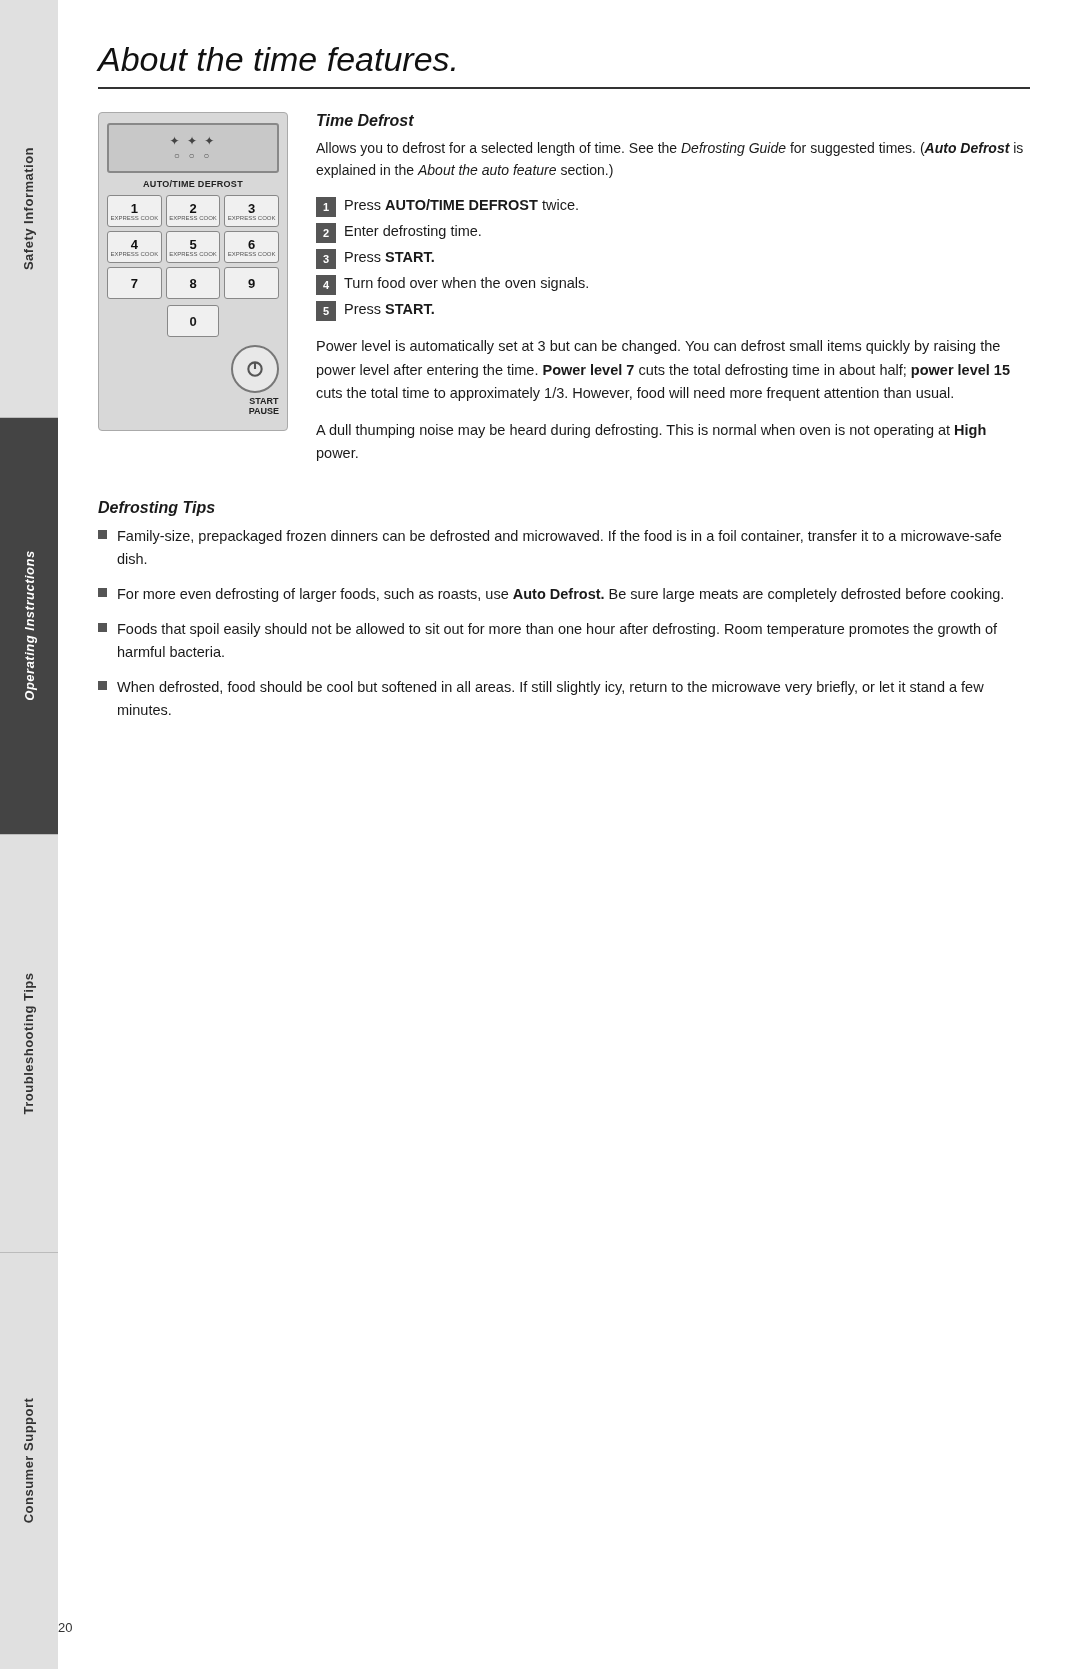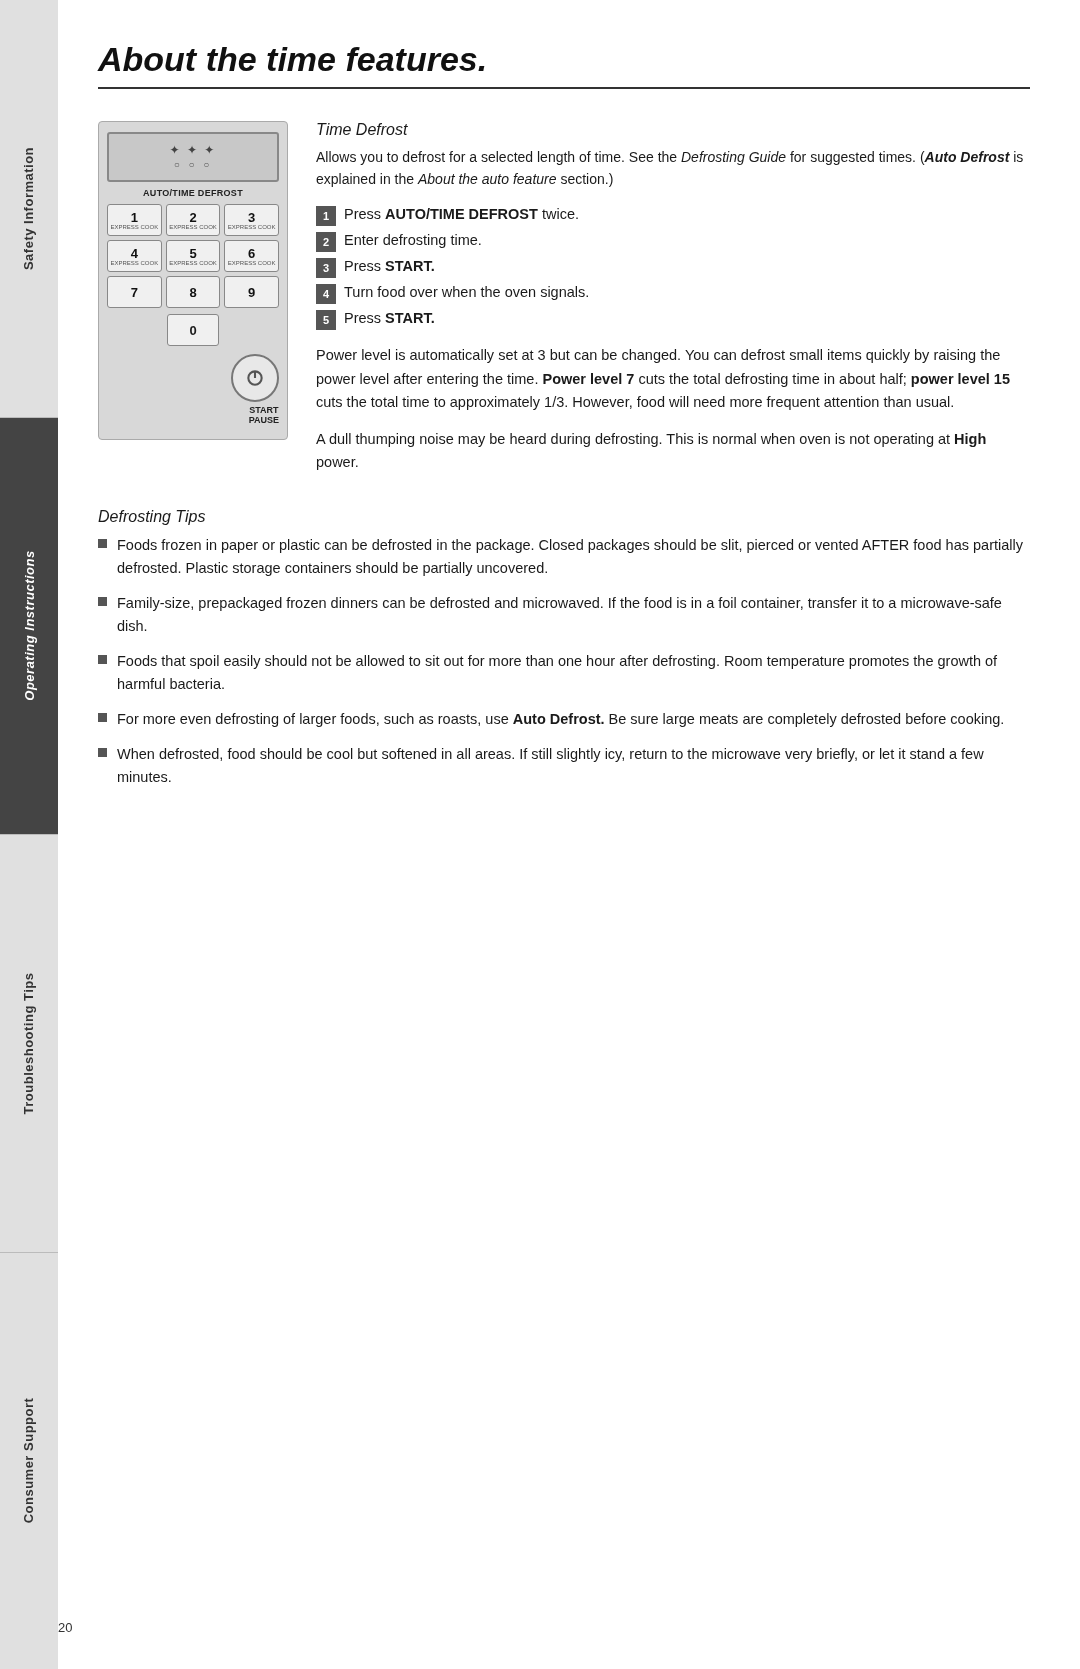--- a/index.html
+++ b/index.html
@@ -65,12 +65,12 @@
     
     .page-title {
       font-size: 34px;
-      font-weight: bold;
+      font-weight: normal;
       font-style: italic;
       color: #111;
       border-bottom: 2px solid #333;
       padding-bottom: 8px;
-      margin-bottom: 32px;
+      margin-bottom: 23px;
     }
 
     

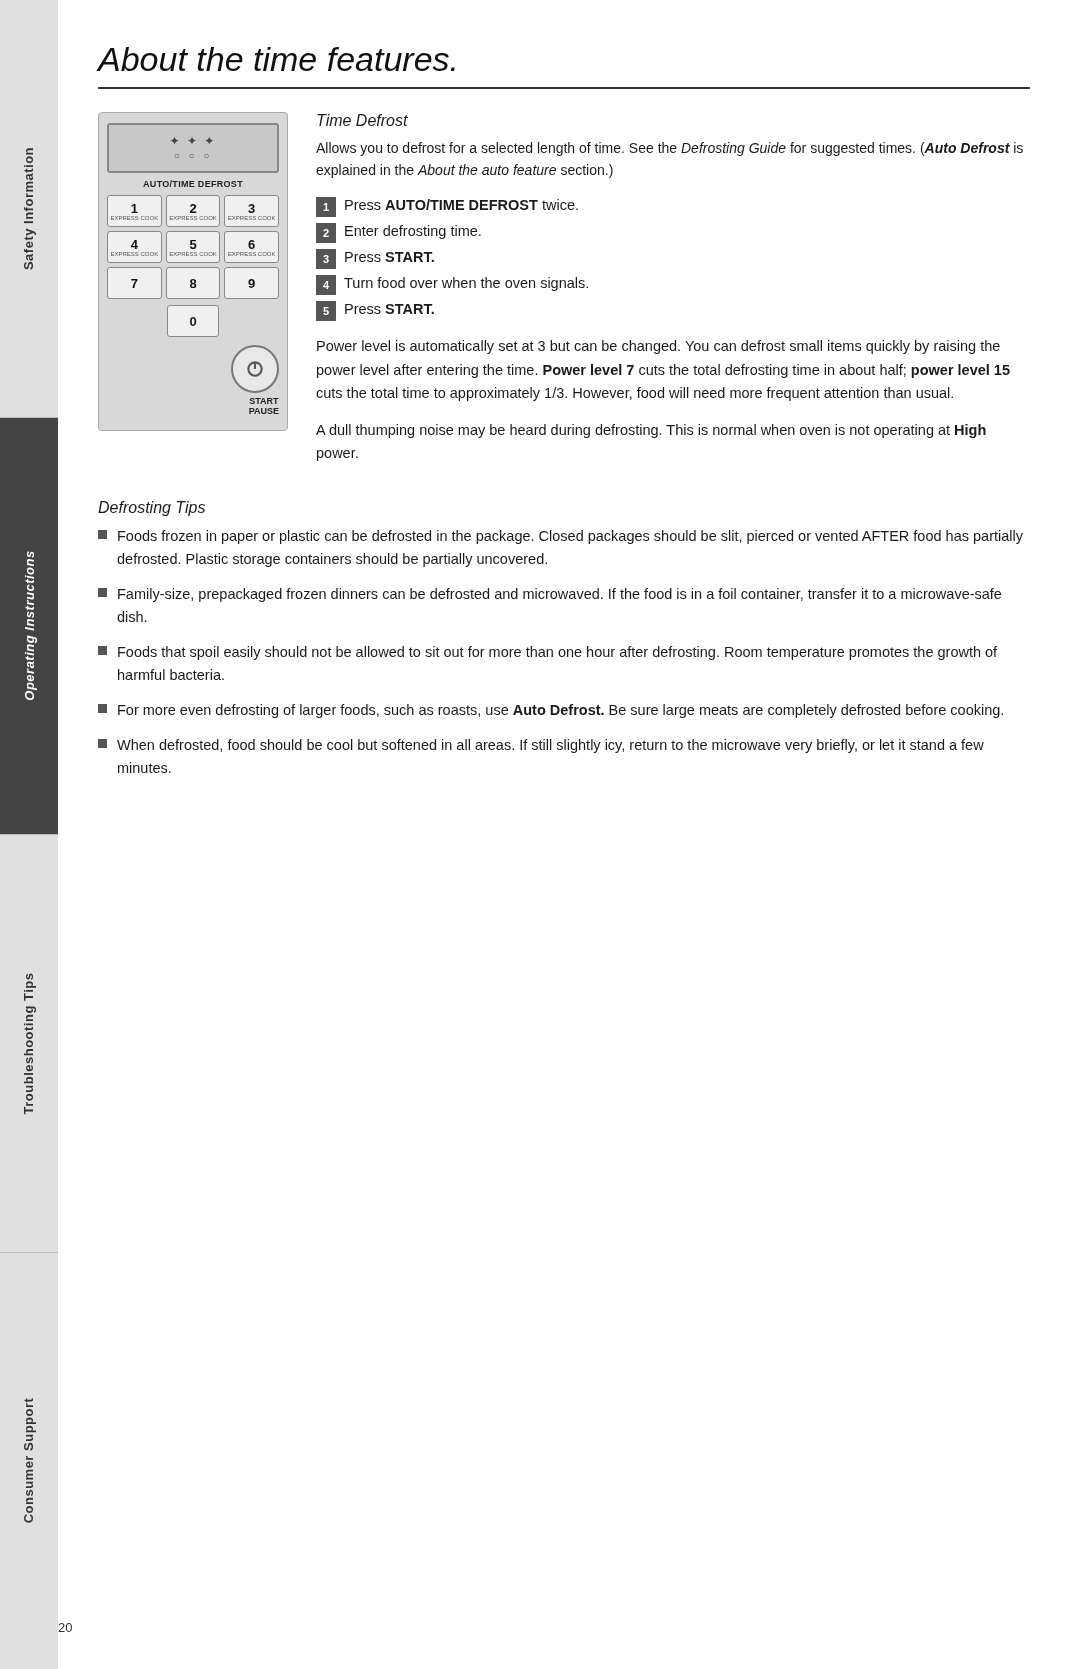--- a/index.html
+++ b/index.html
@@ -94,7 +94,7 @@
     
     .section-heading {
       font-size: 16px;
-      font-weight: normal;
+      font-weight: bold;
       font-style: italic;
       margin-bottom: 8px;
     }

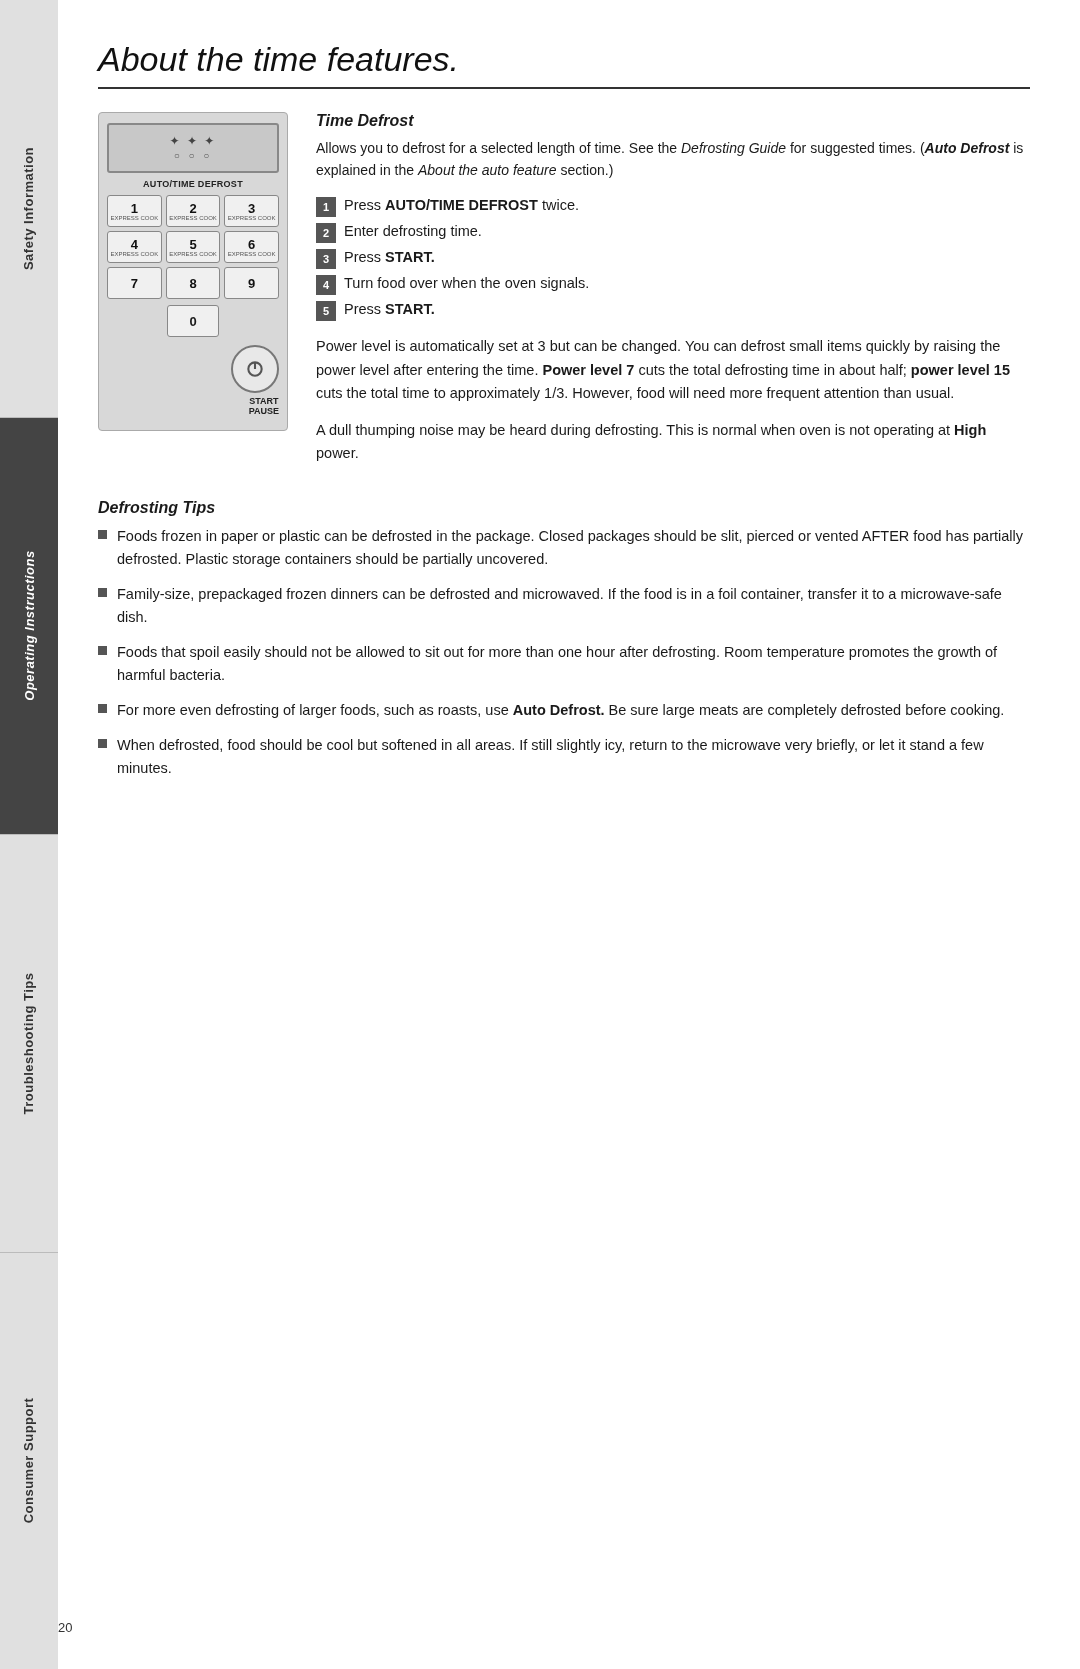--- a/index.html
+++ b/index.html
@@ -433,10 +433,6 @@
     <ul class="bullet-list">
       <li class="bullet-item">
         <div class="bullet-square"></div>
-        <span>Foods frozen in paper or plastic can be defrosted in the package. Closed packages should be slit, pierced or vented AFTER food has partially defrosted. Plastic storage containers should be partially uncovered.</span>
-      </li>
-      <li class="bullet-item">
-        <div class="bullet-square"></div>
         <span>Family-size, prepackaged frozen dinners can be defrosted and microwaved. If the food is in a foil container, transfer it to a microwave-safe dish.</span>
       </li>
       <li class="bullet-item">

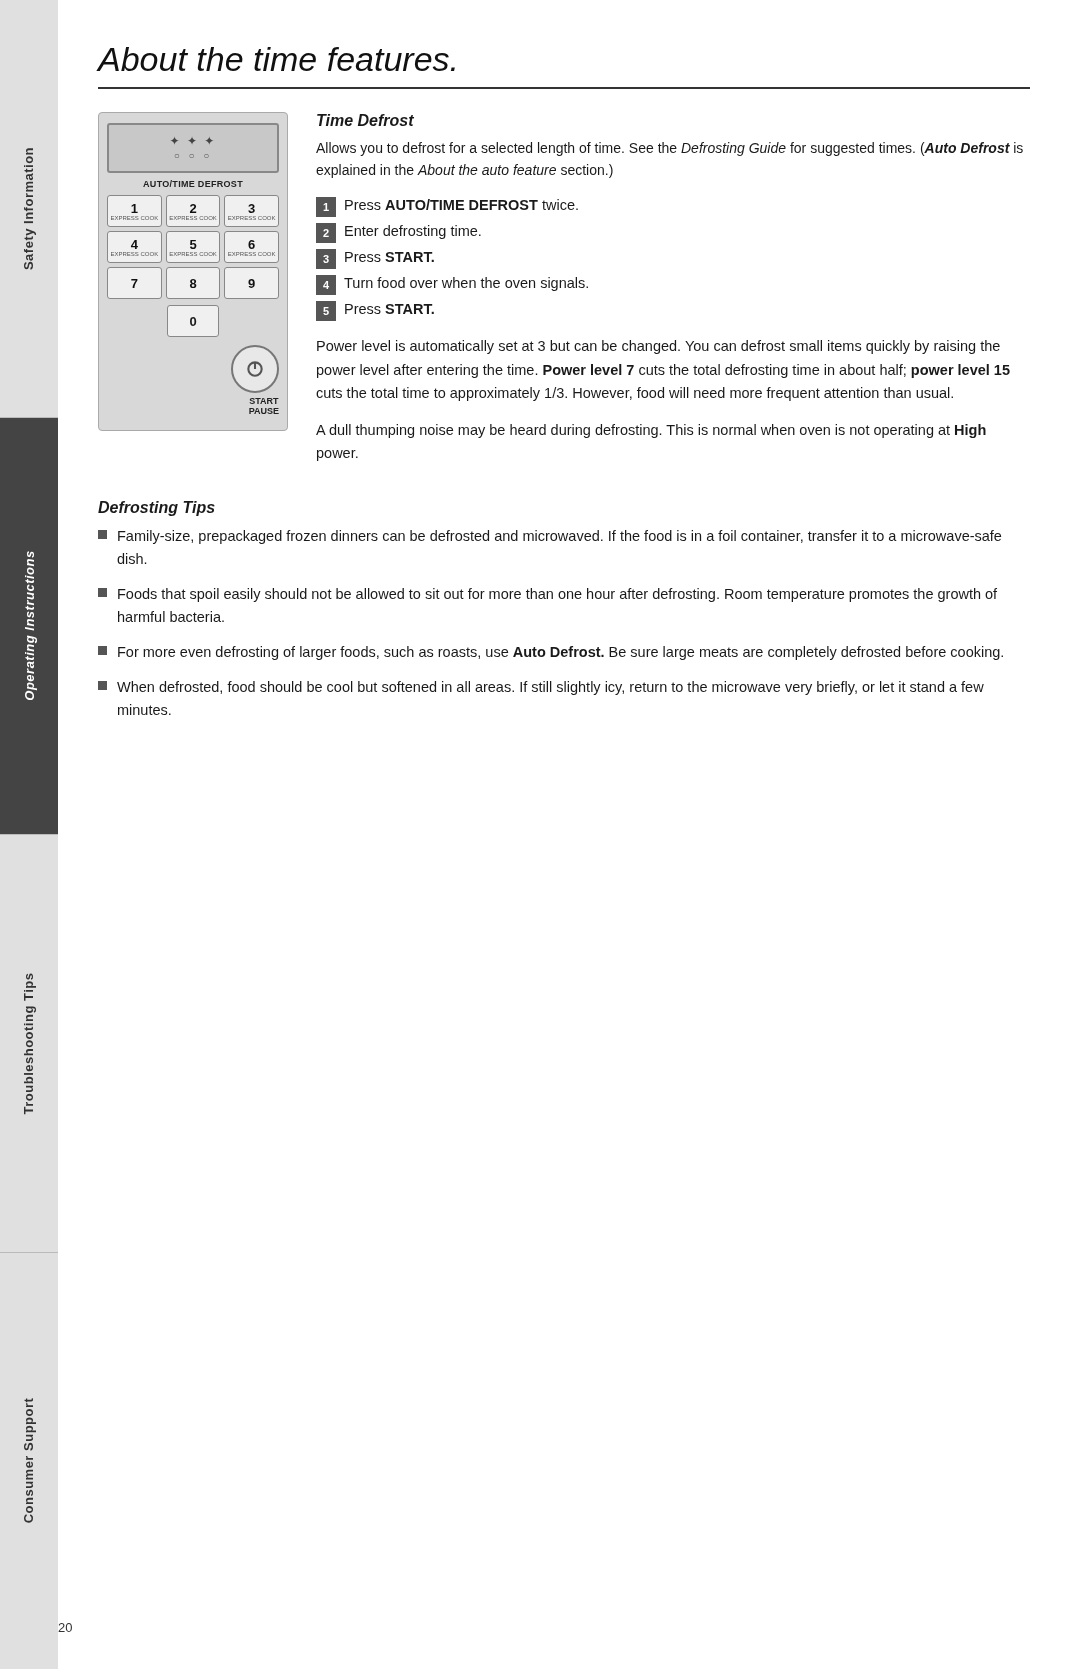--- a/index.html
+++ b/index.html
@@ -437,11 +437,11 @@
       </li>
       <li class="bullet-item">
         <div class="bullet-square"></div>
-        <span>Foods that spoil easily should not be allowed to sit out for more than one hour after defrosting. Room temperature promotes the growth of harmful bacteria.</span>
+        <span>For more even defrosting of larger foods, such as roasts, use <b>Auto Defrost.</b> Be sure large meats are completely defrosted before cooking.</span>
       </li>
       <li class="bullet-item">
         <div class="bullet-square"></div>
-        <span>For more even defrosting of larger foods, such as roasts, use <b>Auto Defrost.</b> Be sure large meats are completely defrosted before cooking.</span>
+        <span>Foods that spoil easily should not be allowed to sit out for more than one hour after defrosting. Room temperature promotes the growth of harmful bacteria.</span>
       </li>
       <li class="bullet-item">
         <div class="bullet-square"></div>

